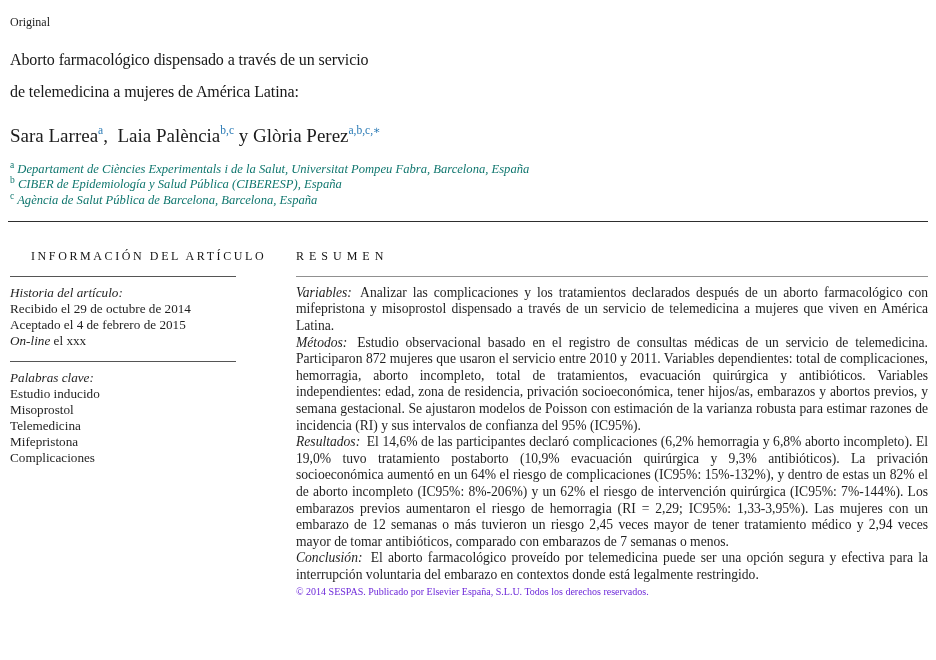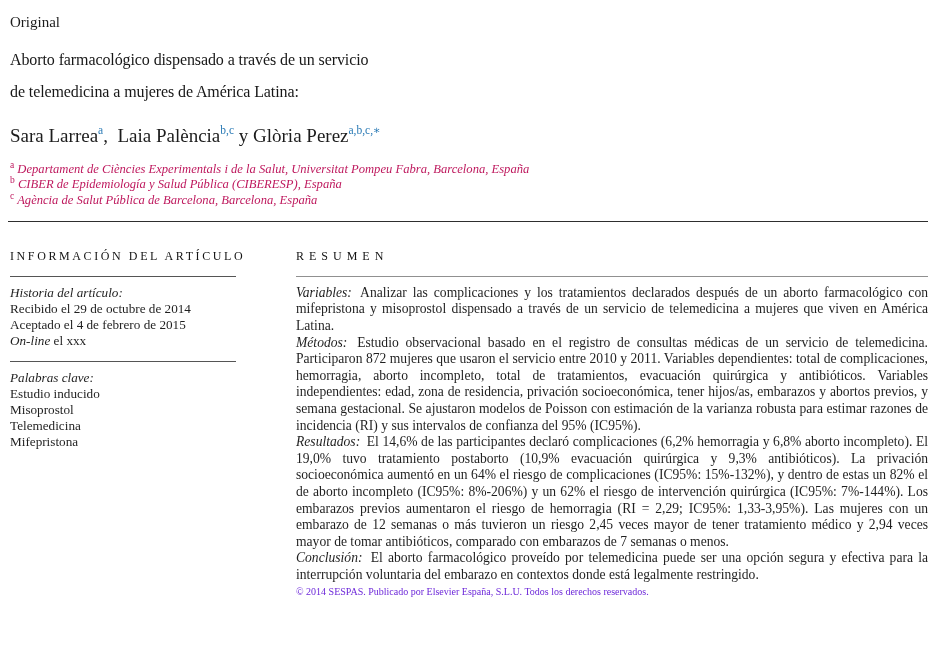--- a/index.html
+++ b/index.html
@@ -19,7 +19,7 @@
   }
   .header { padding: 13px 10px 0 10px; }
   .kicker {
-    font-size: 15px;
+    font-size: 12px;
     line-height: 18px;
     color: #1c1c1c;
   }

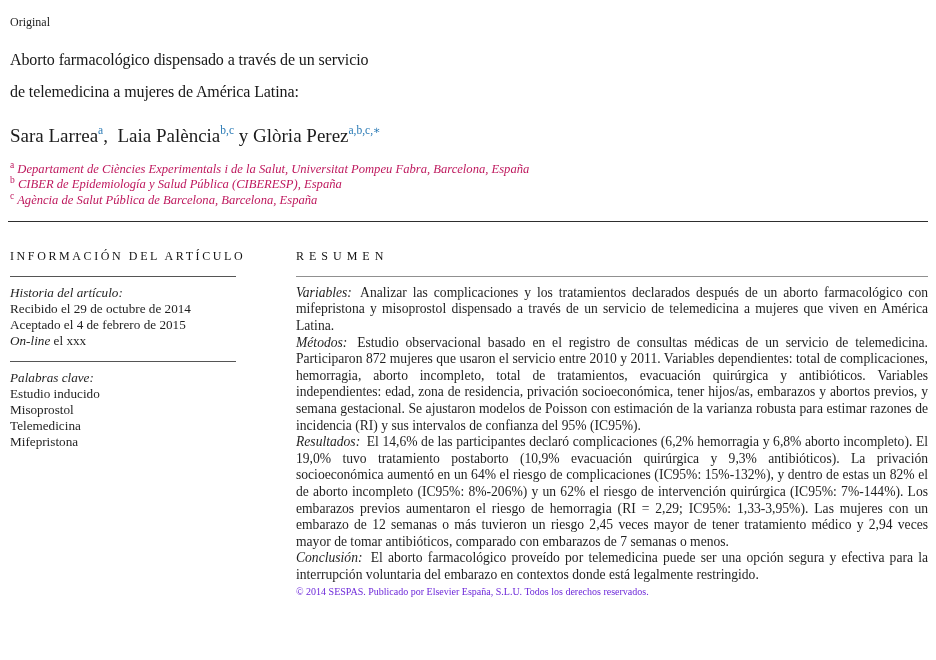--- a/index.html
+++ b/index.html
@@ -48,7 +48,7 @@
     font-size: 12.6px;
     line-height: 15.3px;
     font-style: italic;
-    color: #be185d;
+    color: #0f766e;
   }
   .affil-line sup {
     font-size: 9.5px;

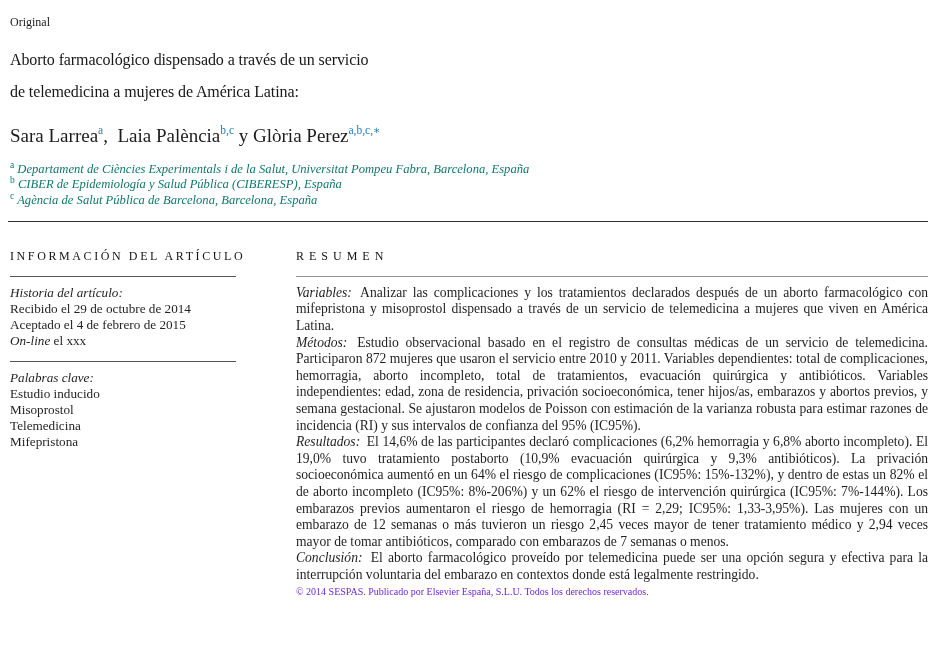--- a/index.html
+++ b/index.html
@@ -78,7 +78,7 @@
     color: #141414;
     white-space: nowrap;
   }
-  .info-heading { letter-spacing: 2.6px; }
+  .info-heading { letter-spacing: 2.6px; margin-left: 21px; }
   .resumen-heading { letter-spacing: 5px; }
   .head-rule {
     margin-top: 13px;

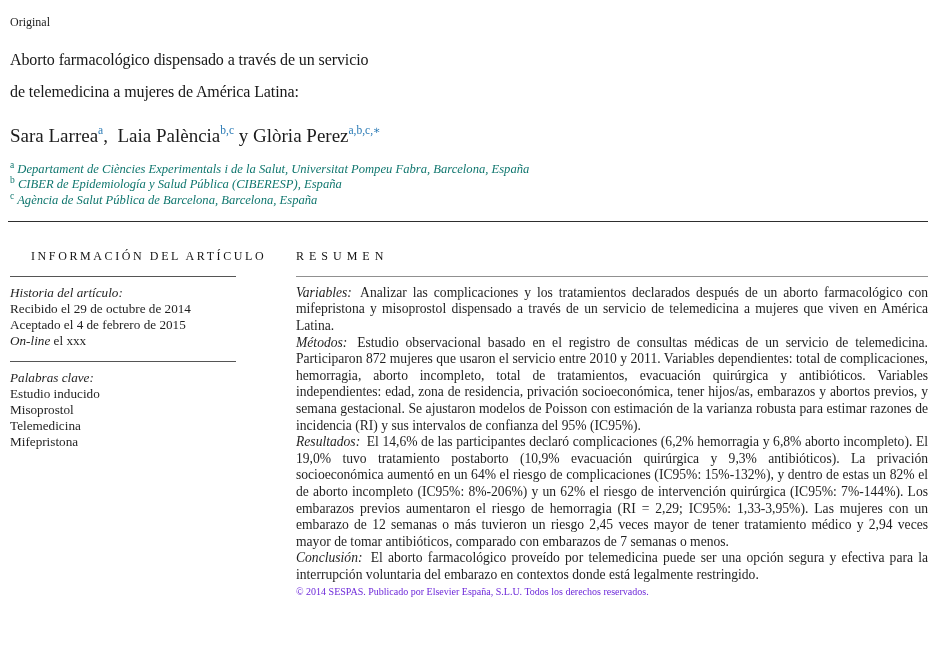--- a/index.html
+++ b/index.html
@@ -166,6 +166,7 @@
             <div>Misoprostol</div>
             <div>Telemedicina</div>
             <div>Mifepristona</div>
+            <div>Complicaciones</div>
           </div>
       </div>
     </div>

